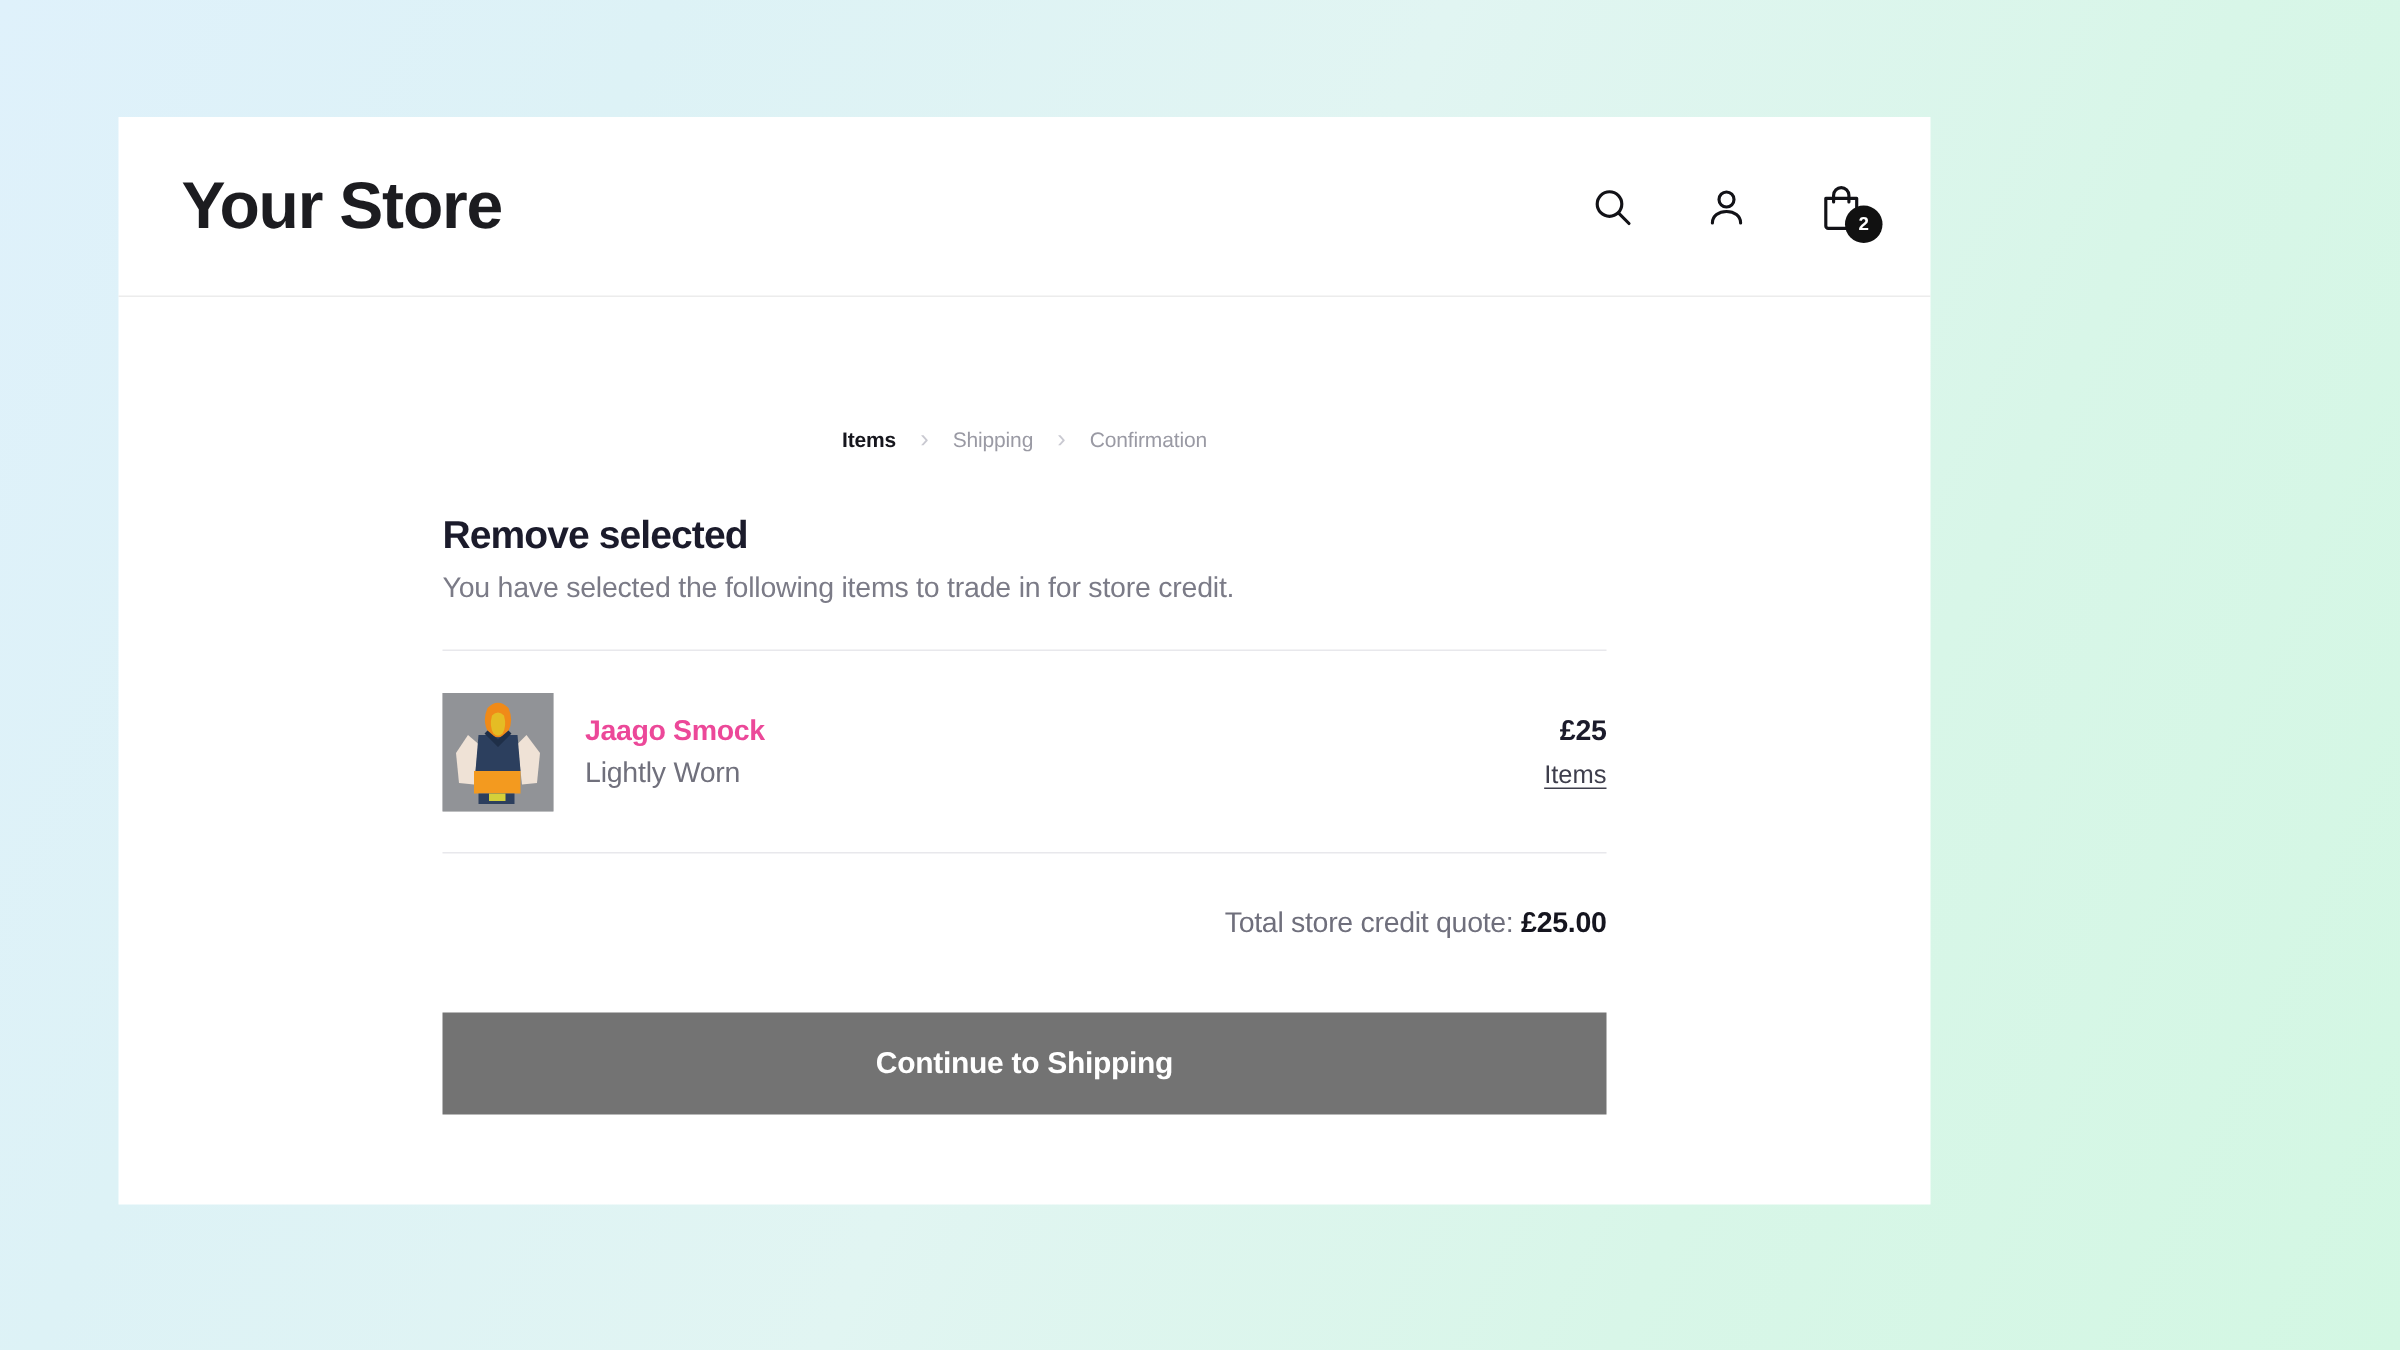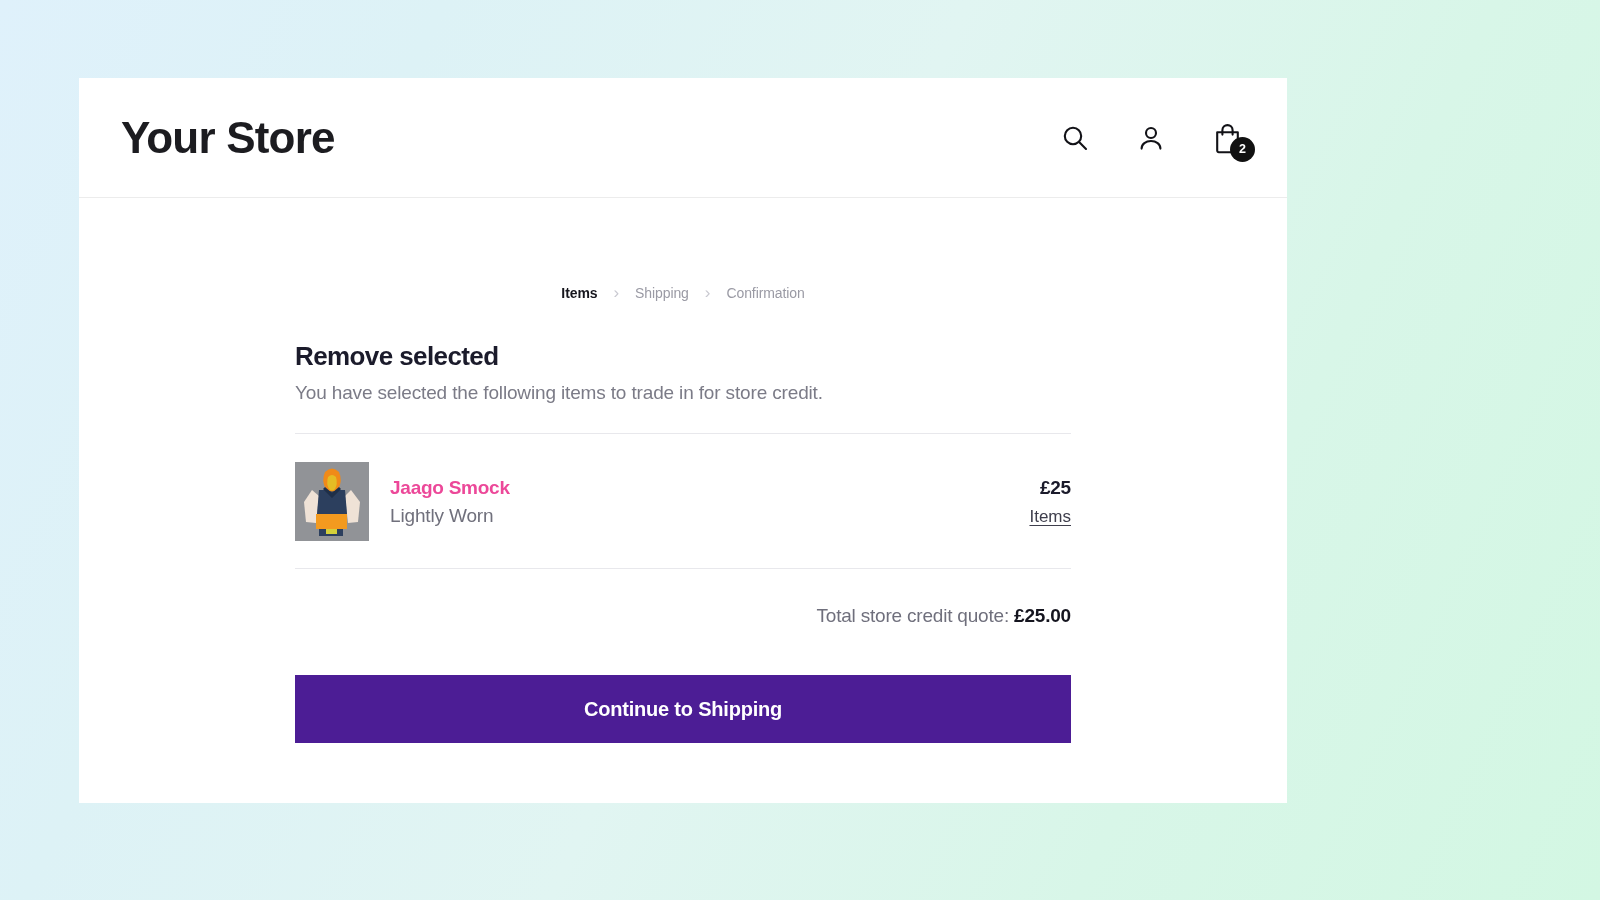--- a/index.html
+++ b/index.html
@@ -235,7 +235,7 @@
     width: 100%;
     height: 68px;
     margin-top: 48px;
-    background: #4c1d95;
+    background: #737373;
     color: #ffffff;
     border: none;
     font-family: "Liberation Sans", sans-serif;

